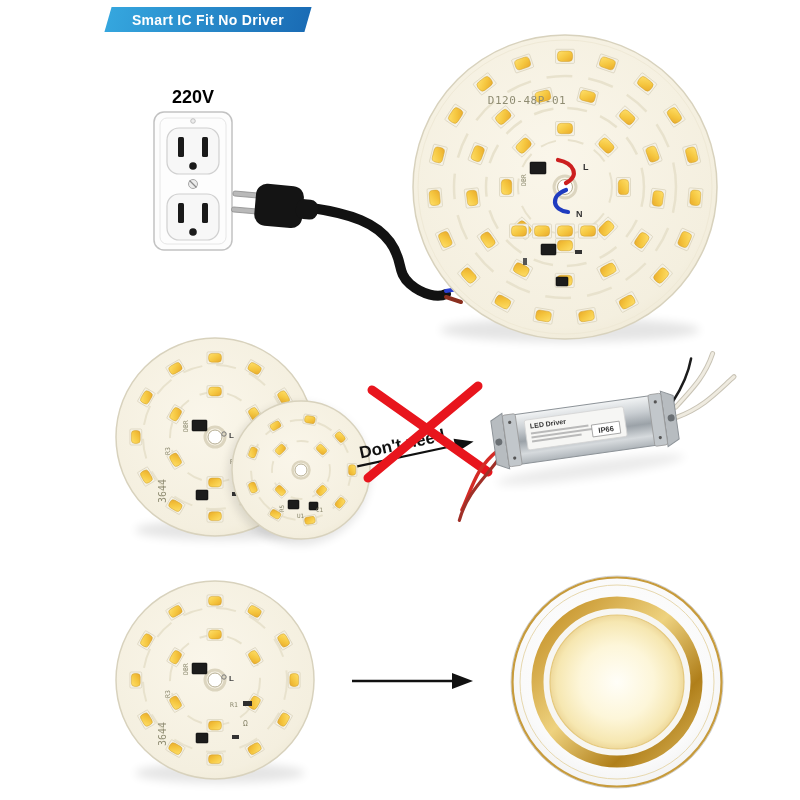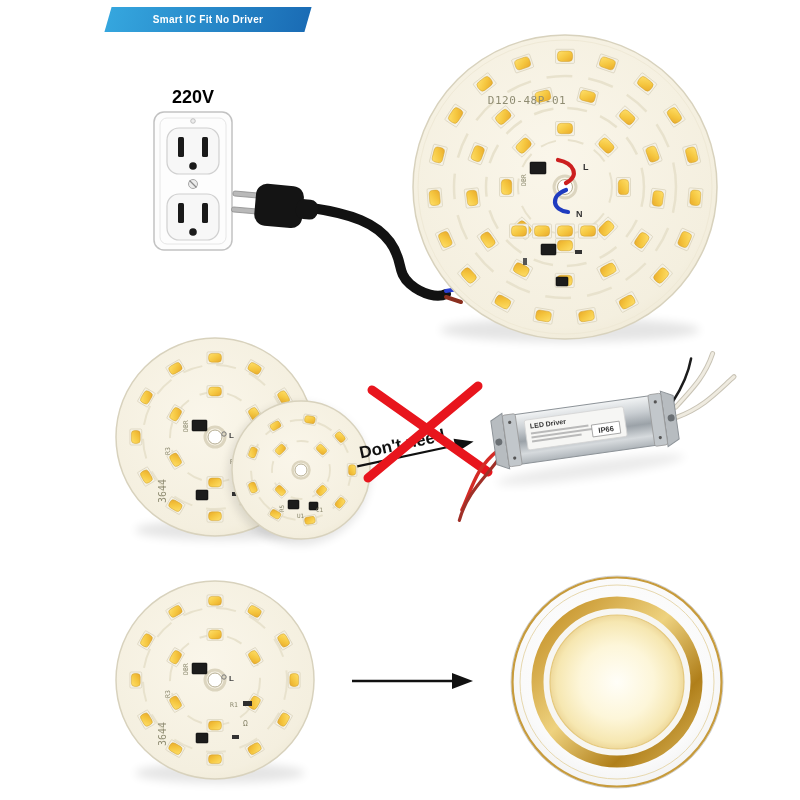--- a/index.html
+++ b/index.html
@@ -13,7 +13,7 @@
     background:linear-gradient(90deg,#35a6de,#1a6cb5);transform:skewX(-16deg);}
   .banner-text{position:absolute;left:0;top:0;width:100%;height:100%;
     display:flex;align-items:center;justify-content:center;
-    color:#ffffff;font-size:10px;font-weight:bold;letter-spacing:.3px;white-space:nowrap;}
+    color:#ffffff;font-size:14px;font-weight:bold;letter-spacing:.3px;white-space:nowrap;}
   text{font-family:"Liberation Sans",sans-serif;}
   .pcb-label{font-family:"DejaVu Sans Mono",monospace;fill:#8f8c72;}
   .pcb-mark{font-family:"DejaVu Sans Mono",monospace;fill:#8a876c;}

